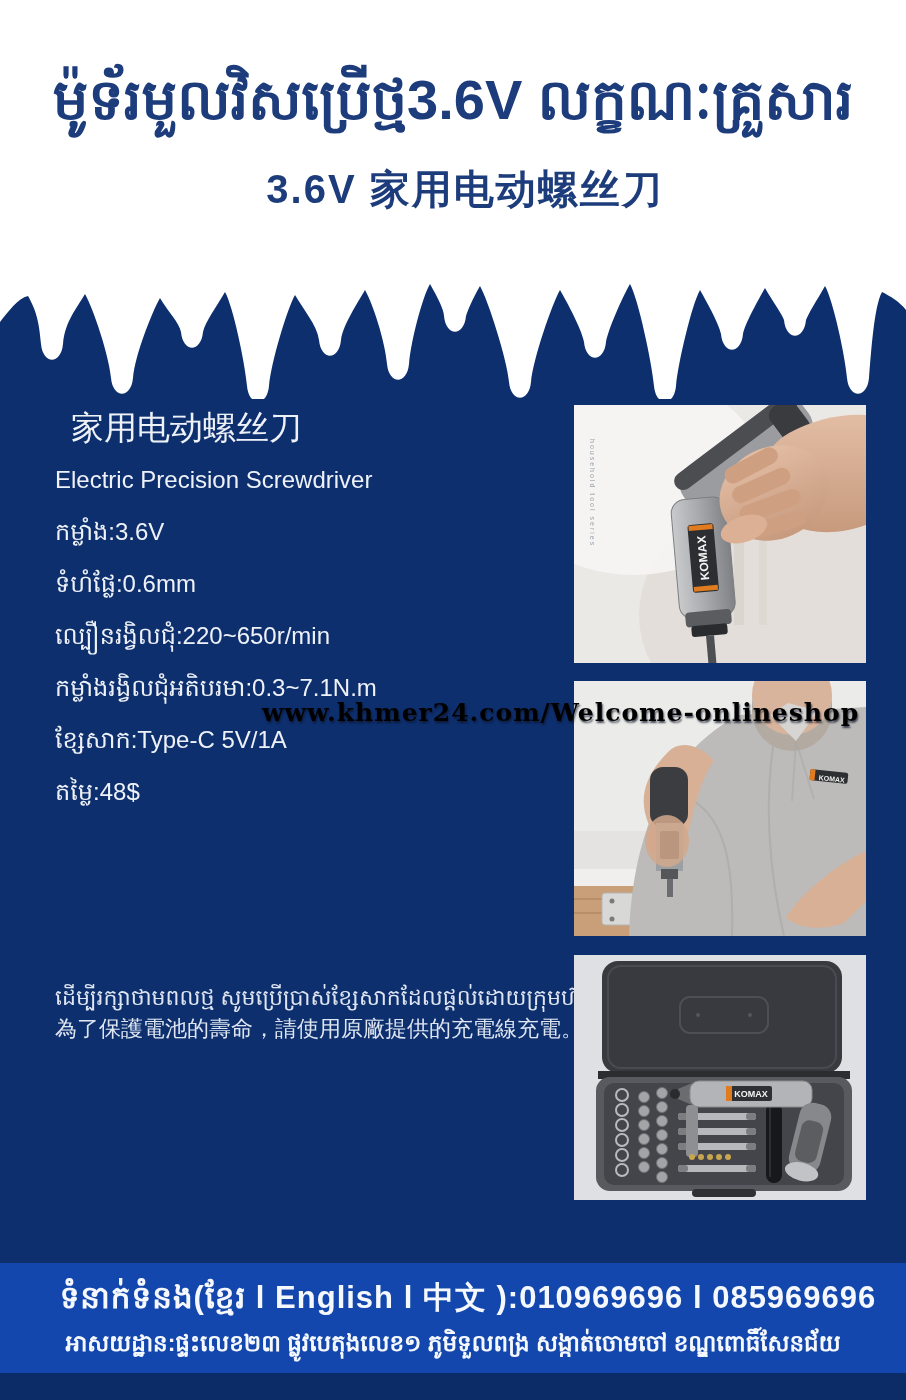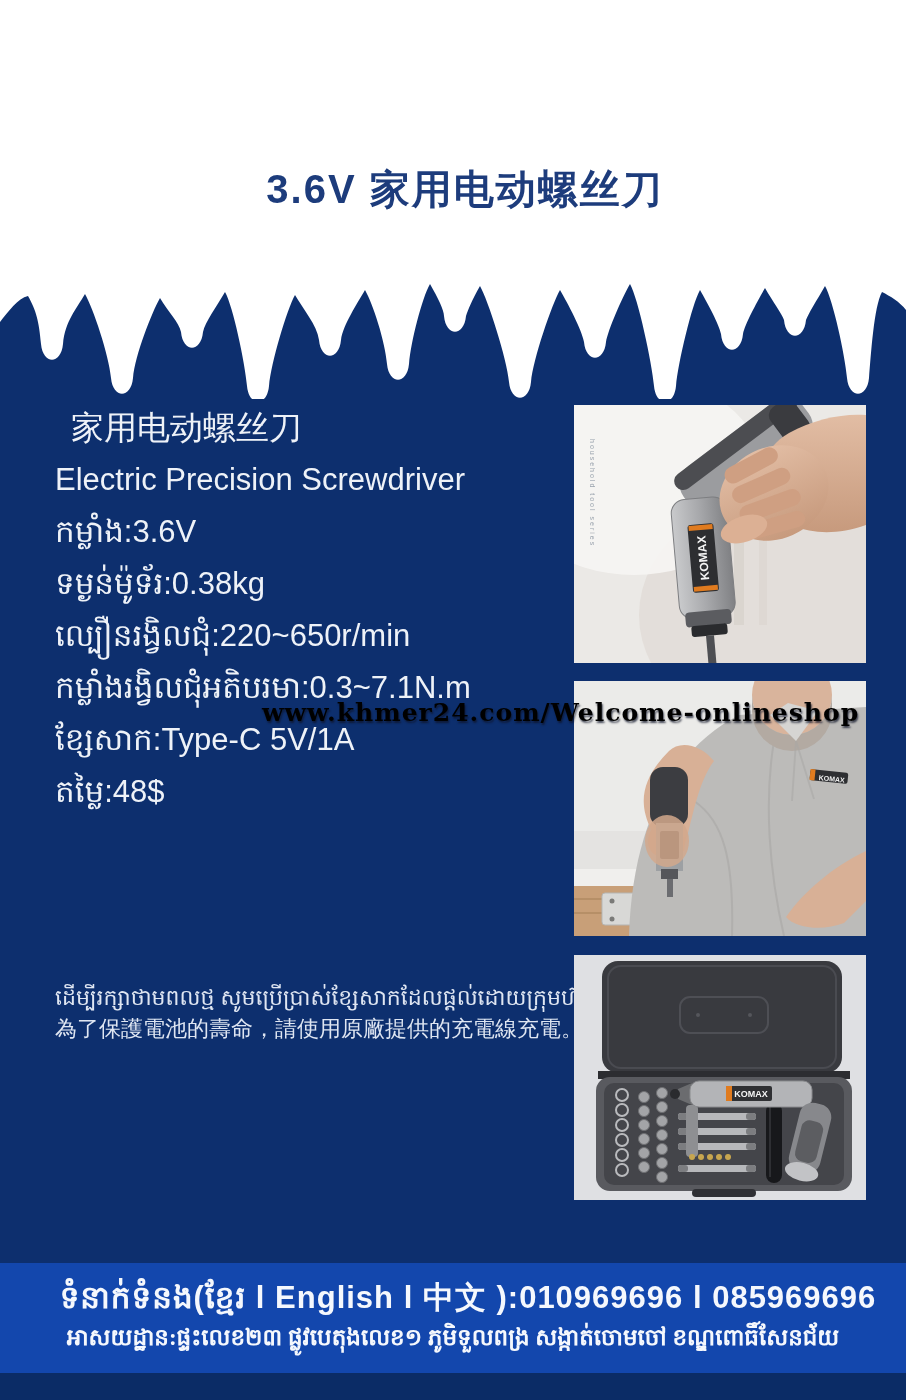--- a/index.html
+++ b/index.html
@@ -55,6 +55,7 @@
 <div class="poster">
 
   <div class="header">
+    <div class="title">ម៉ូទ័រមួលវិសប្រើថ្ម3.6V លក្ខណៈគ្រួសារ</div>
     <div class="subtitle">3.6V 家用电动螺丝刀</div>
   </div>
 

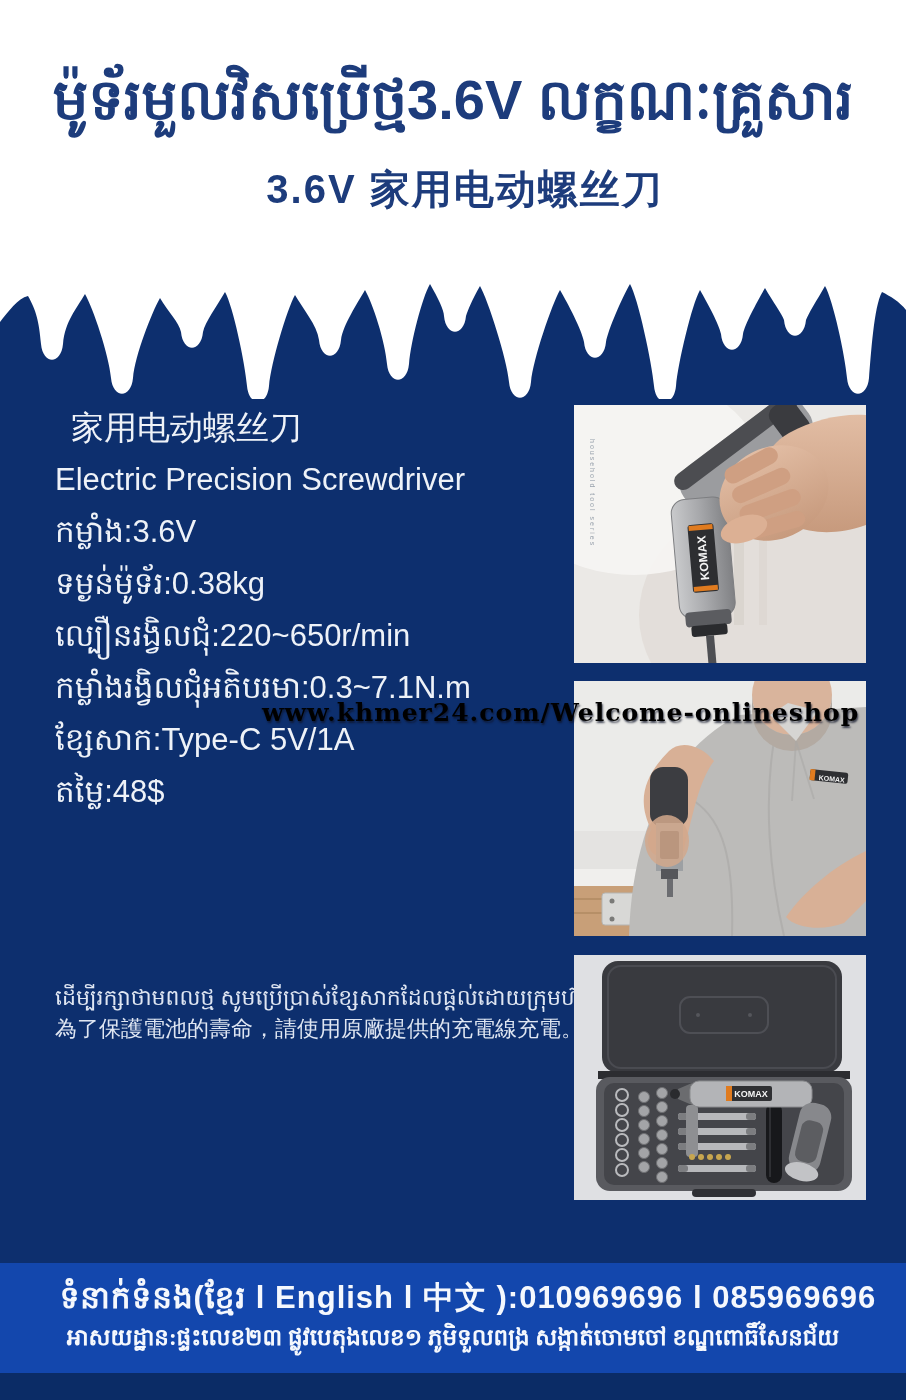--- a/index.html
+++ b/index.html
@@ -23,7 +23,7 @@
   
   .body-blue{position:absolute;top:399px;left:0;width:906px;height:864px;background:#0d2f6e;}
   .specs{position:absolute;top:402px;left:55px;width:520px;color:#eef2f8;}
-  .spec-line{font-size:31px;line-height:52px;white-space:nowrap;}
+  .spec-line{font-size:24px;line-height:52px;white-space:nowrap;}
   .spec-line.cjk{font-size:33px;margin-left:16px;}
   .notes{position:absolute;top:982px;left:55px;width:520px;color:#dfe6f2;}
   .note-line{font-size:22px;line-height:31px;white-space:nowrap;}

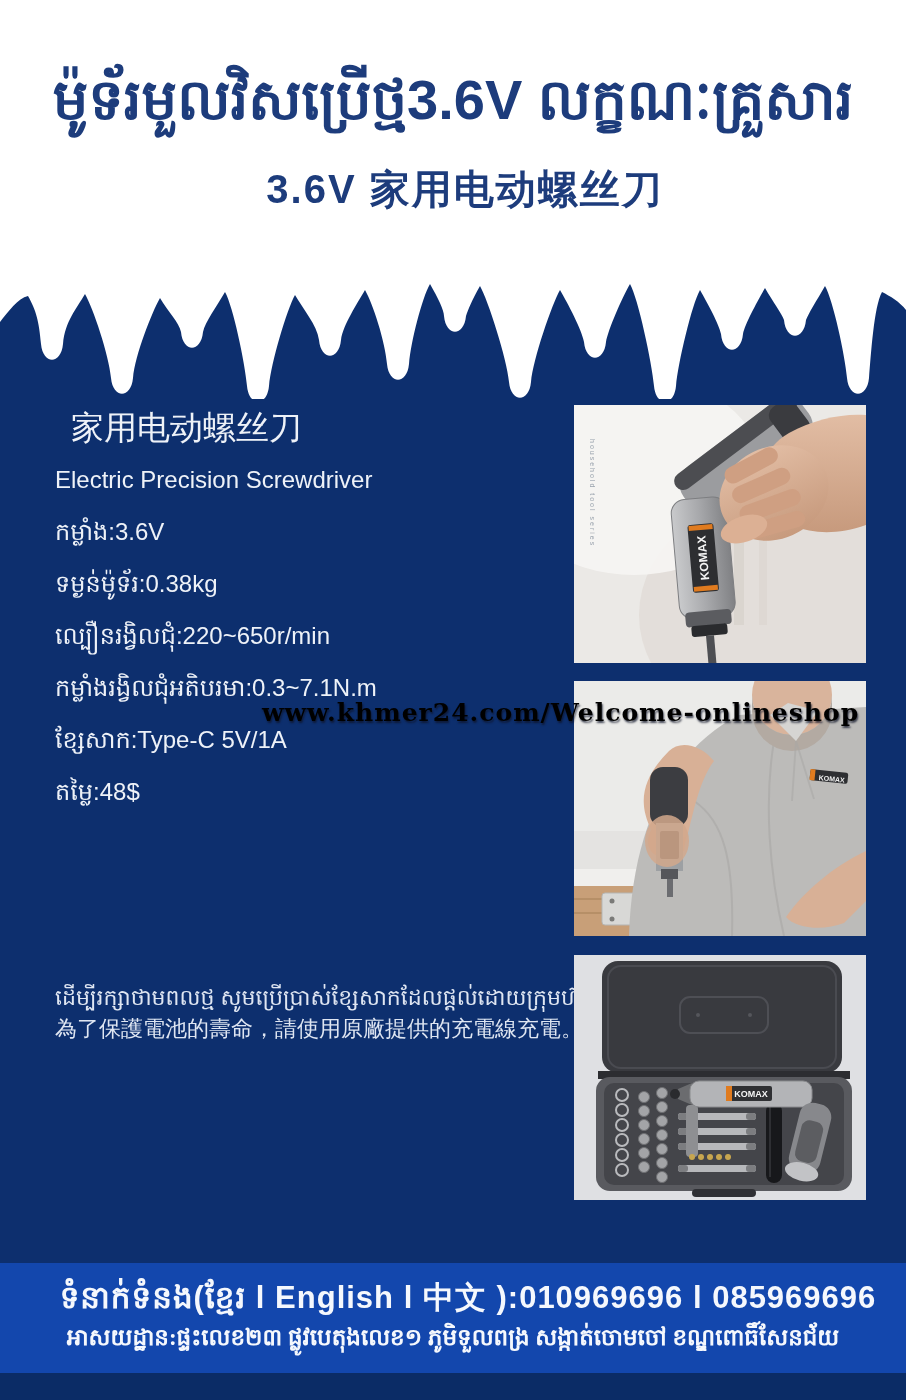--- a/index.html
+++ b/index.html
@@ -83,6 +83,7 @@
     <div class="spec-line cjk">家用电动螺丝刀</div>
     <div class="spec-line">Electric Precision Screwdriver</div>
     <div class="spec-line">កម្លាំង:3.6V</div>
+    <div class="spec-line">ទំហំផ្លែ:0.6mm</div>
     <div class="spec-line">ទម្ងន់ម៉ូទ័រ:0.38kg</div>
     <div class="spec-line">ល្បឿនរង្វិលជុំ:220~650r/min</div>
     <div class="spec-line">កម្លាំងរង្វិលជុំអតិបរមា:0.3~7.1N.m</div>

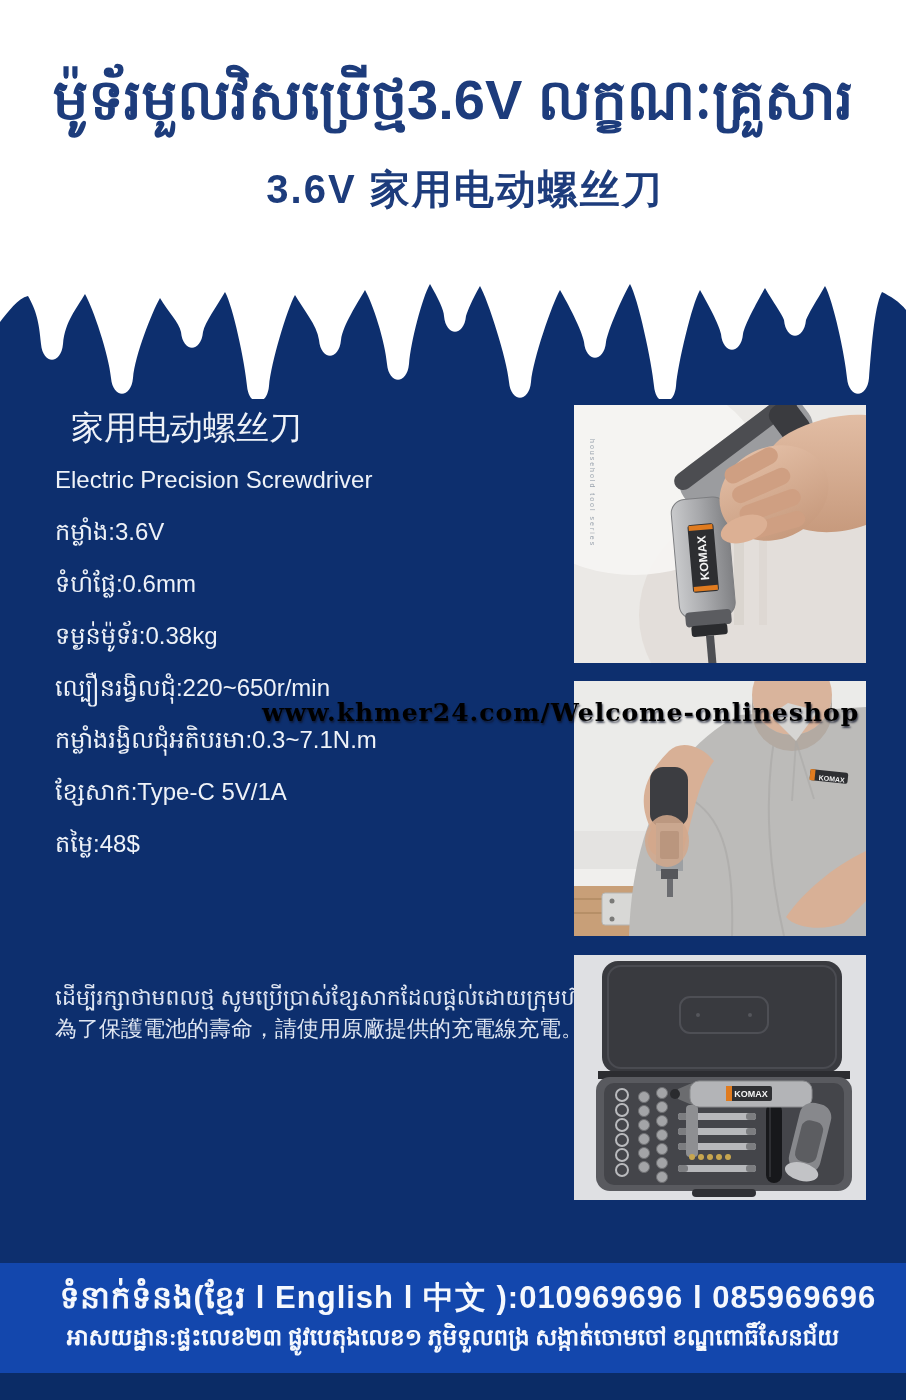--- a/index.html
+++ b/index.html
@@ -84,7 +84,6 @@
     <div class="spec-line">Electric Precision Screwdriver</div>
     <div class="spec-line">កម្លាំង:3.6V</div>
     <div class="spec-line">ទំហំផ្លែ:0.6mm</div>
-    <div class="spec-line">ទម្ងន់ម៉ូទ័រ:0.38kg</div>
     <div class="spec-line">ល្បឿនរង្វិលជុំ:220~650r/min</div>
     <div class="spec-line">កម្លាំងរង្វិលជុំអតិបរមា:0.3~7.1N.m</div>
     <div class="spec-line">ខ្សែសាក:Type-C 5V/1A</div>

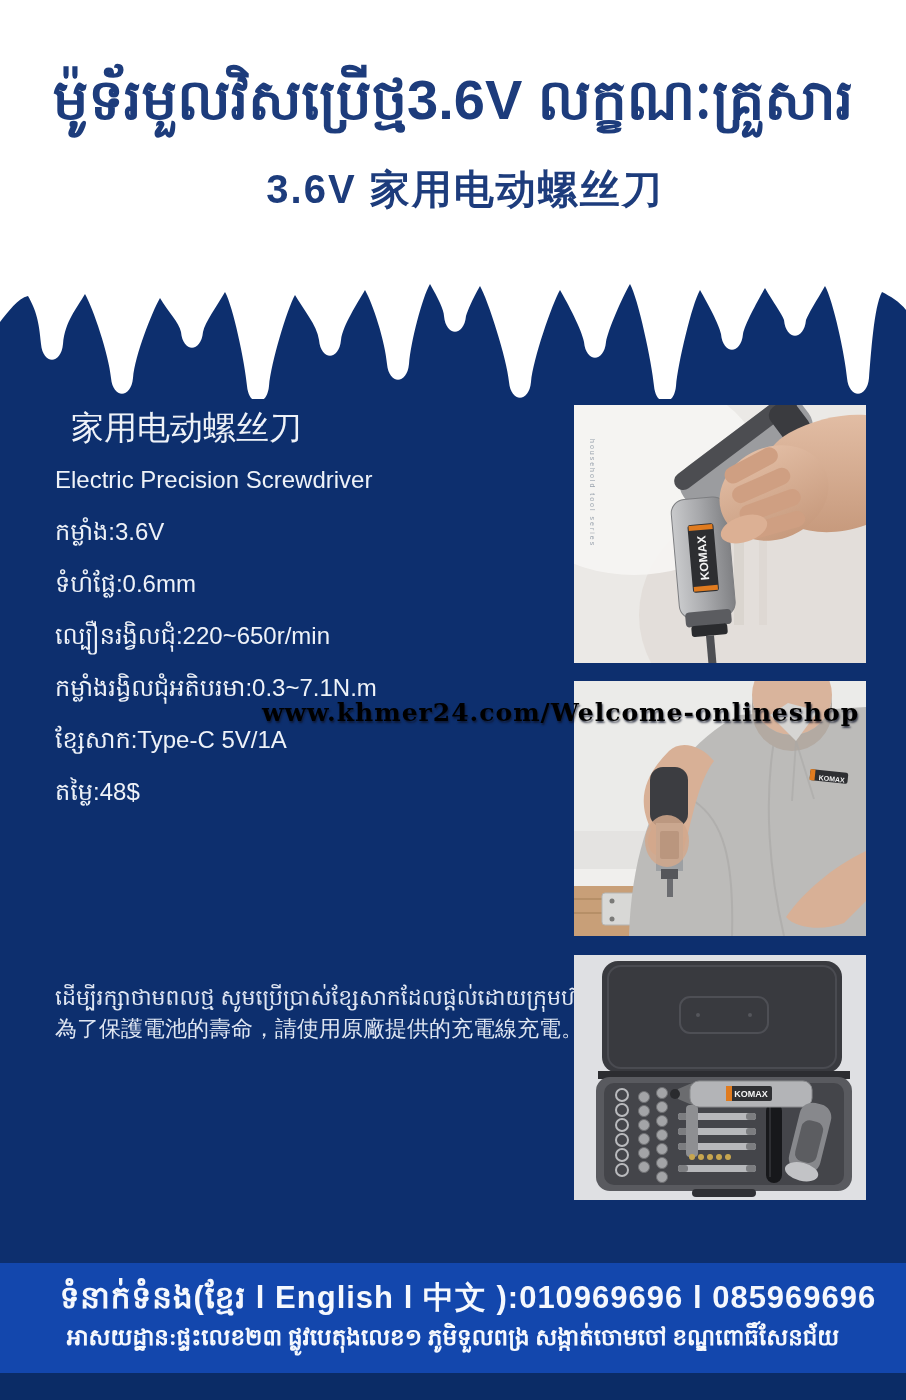--- a/index.html
+++ b/index.html
@@ -46,7 +46,7 @@
     color:#f5f8fd;text-align:center;z-index:5;
   }
   .footer-contact{margin-top:14px;font-size:31px;font-weight:700;letter-spacing:1px;margin-left:30px;}
-  .footer-address{font-size:23px;font-weight:700;font-family:Liberation Serif, serif;}
+  .footer-address{margin-top:6px;font-size:23px;font-weight:700;}
   .bottom-strip{position:absolute;top:1373px;left:0;width:906px;height:27px;background:#0b2c66;}
 </style>
 </head>

